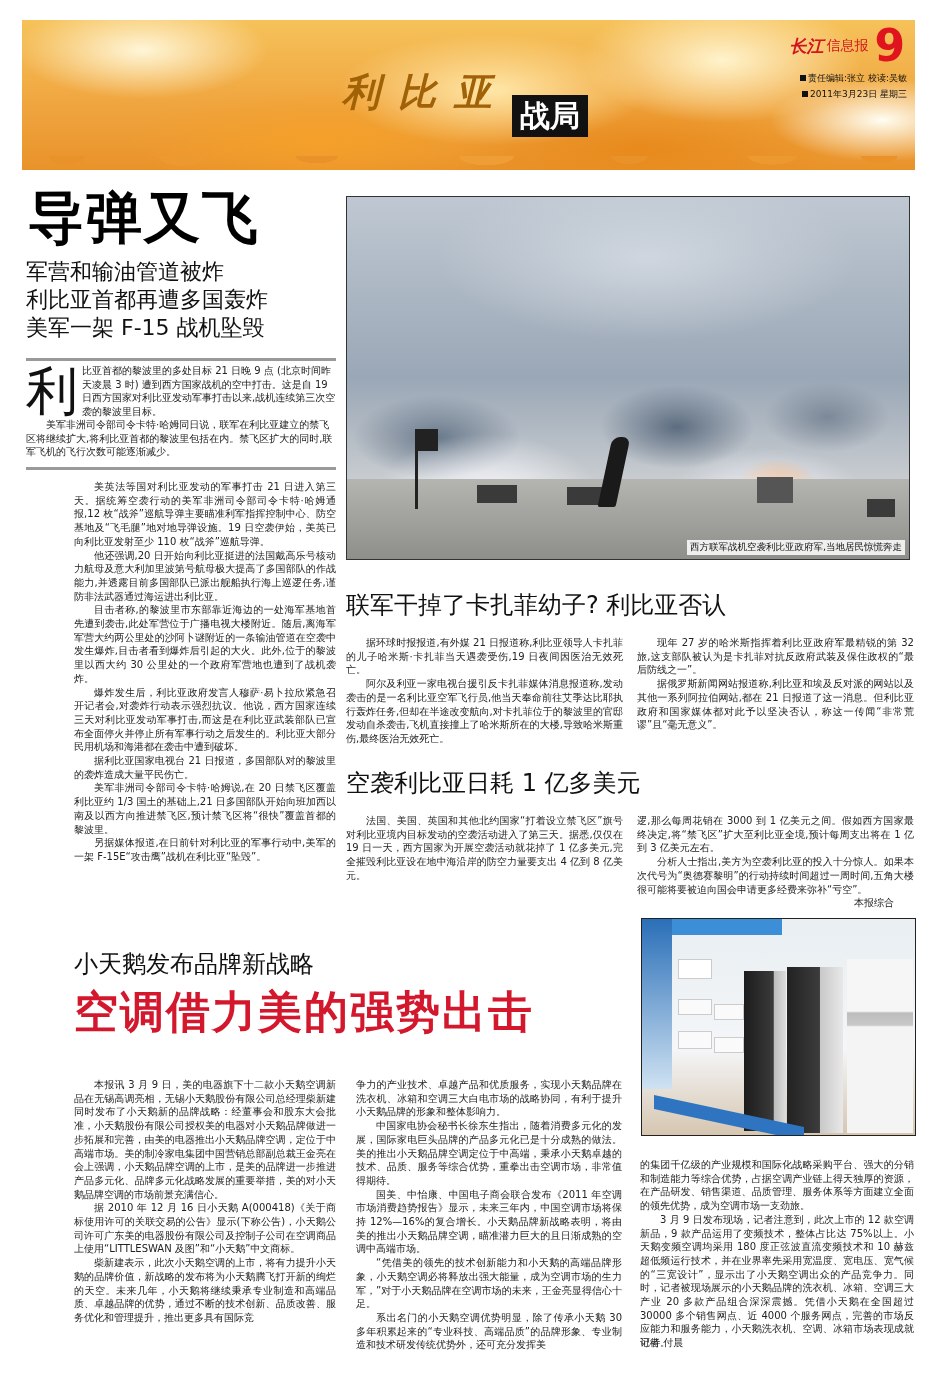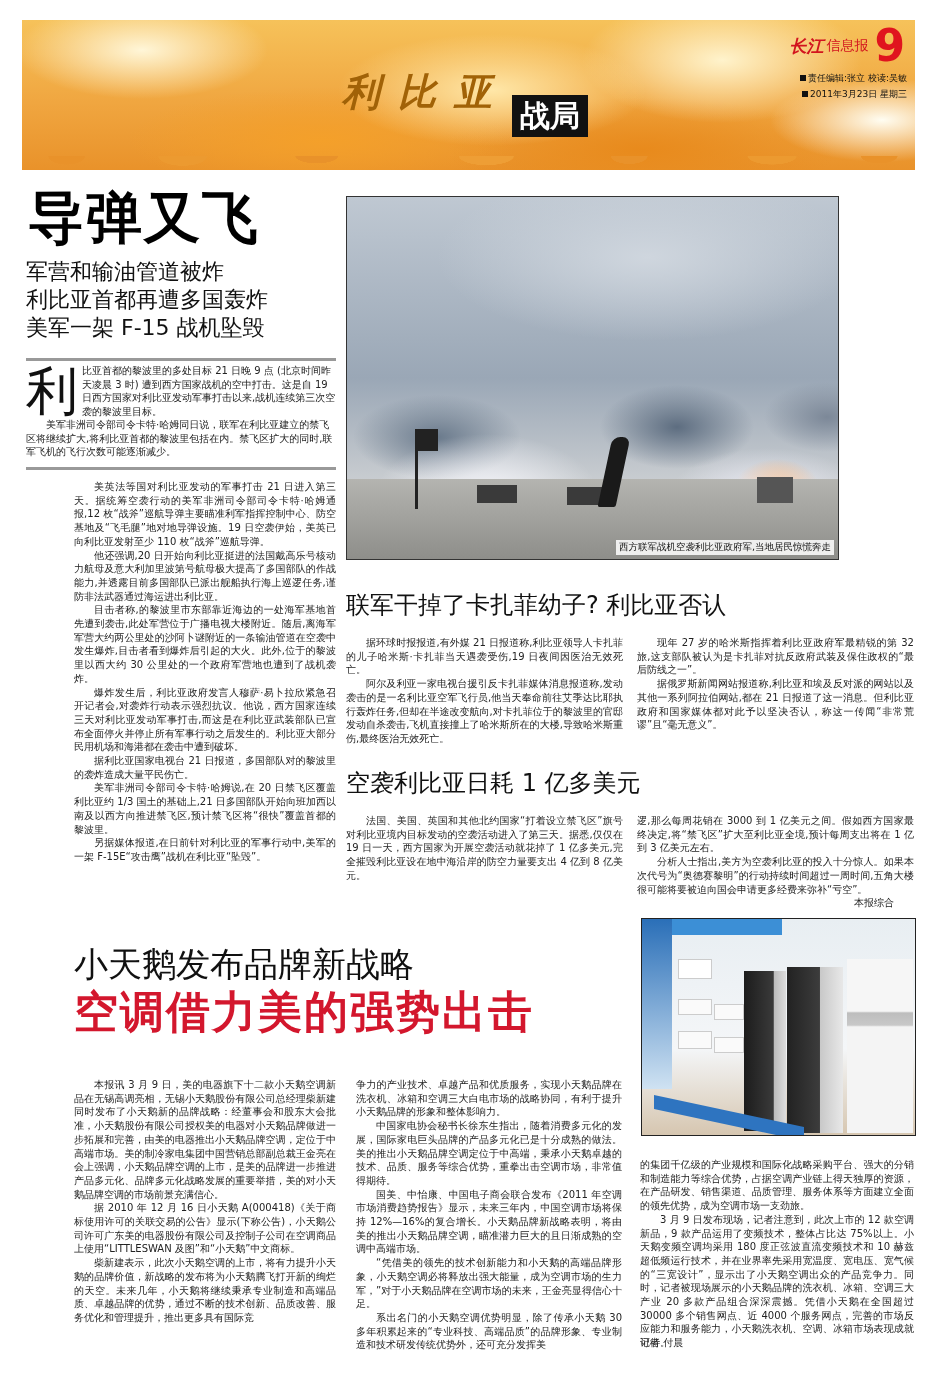--- a/index.html
+++ b/index.html
@@ -57,7 +57,7 @@
   .col-text p { text-indent: 2em; }
 
   .photo-main {
-    position: absolute; left: 346px; top: 196px; width: 493px; height: 364px; border: 1px solid #333; overflow: hidden;
+    position: absolute; left: 346px; top: 196px; width: 564px; height: 364px; border: 1px solid #333; overflow: hidden;
     background:
       radial-gradient(ellipse 160px 90px at 140px 300px, rgba(250,250,255,0.95) 0%, rgba(250,250,255,0) 70%),
       radial-gradient(ellipse 140px 70px at 420px 300px, rgba(240,240,250,0.95) 0%, rgba(240,240,250,0) 70%),

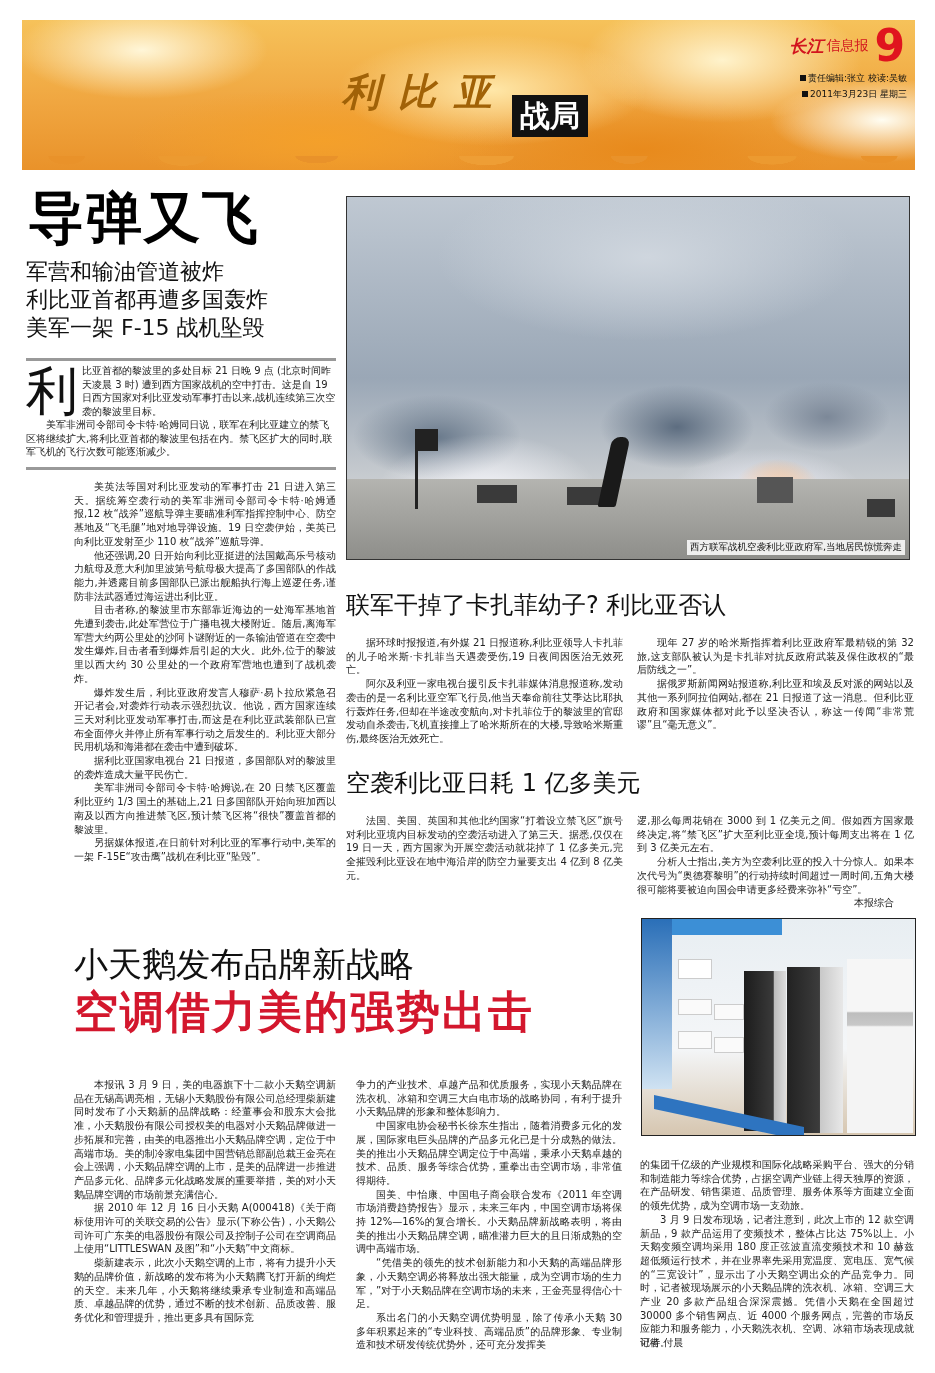--- a/index.html
+++ b/index.html
@@ -77,7 +77,7 @@
 
   .subhead { position: absolute; font-size: 24px; color: #111; line-height: 30px; }
 
-  .headline-2 { position: absolute; left: 74px; top: 944px; font-size: 34px; color: #111; line-height: 40px; }
+  .headline-2 { position: absolute; left: 74px; top: 944px; font-size: 24px; color: #111; line-height: 40px; }
   .headline-3 { position: absolute; left: 74px; top: 984px; font-size: 44px; color: #d3172d; font-weight: bold; letter-spacing: 2px; line-height: 56px; }
 
   .photo-ac {

